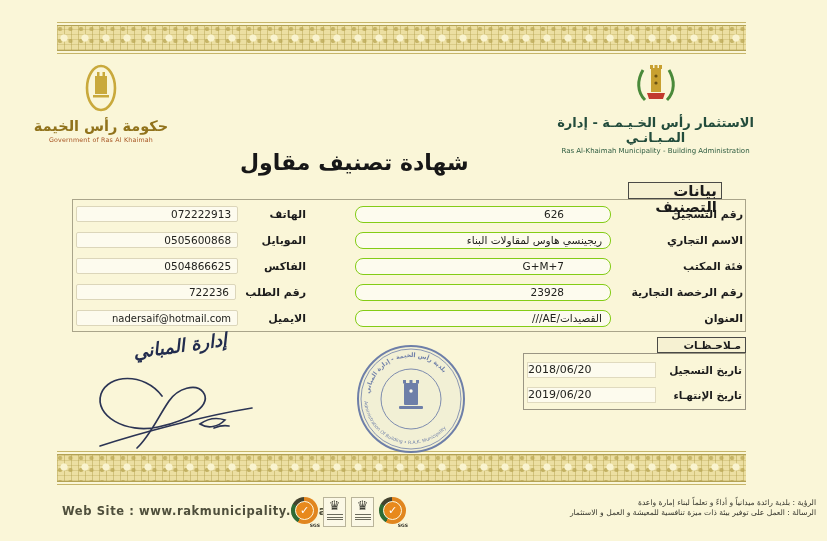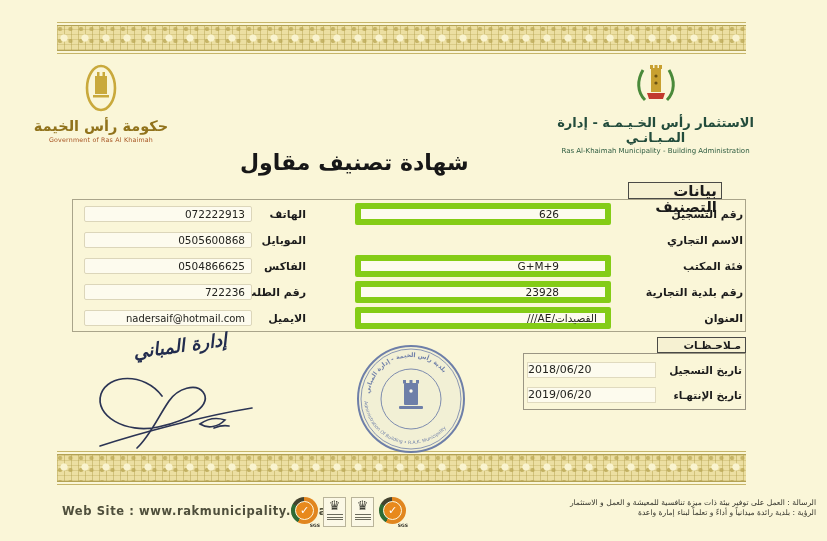--- a/index.html
+++ b/index.html
@@ -45,7 +45,7 @@
   .col-left{position:absolute; left:3px; top:1px; width:230px;}
   .frow{height:26px; display:flex; direction:rtl; align-items:center;}
   .flbl{width:112px; font-size:11px; font-weight:bold; padding-left:20px; white-space:nowrap;}
-  .flbl-l{width:54px; font-size:11px; font-weight:bold; white-space:nowrap;}
+  .flbl-l{width:54px; font-size:11px; font-weight:bold; white-space:nowrap;padding-left:16px;}
   .valbox{width:256px; height:17px; box-sizing:border-box; background:#fdfbee;
     border:6px solid #84cc16; border-radius:2px; display:flex; align-items:center;
     padding:5px 8px; font-size:10.5px; color:#22221e;}

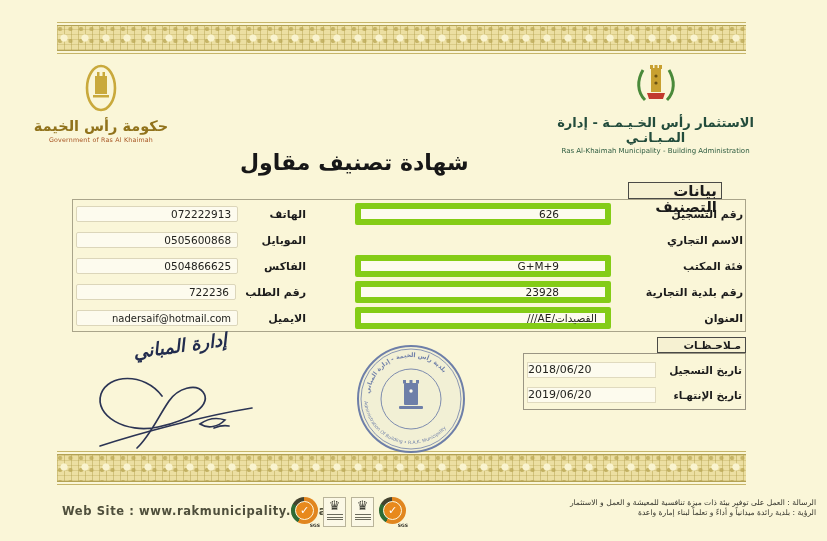--- a/index.html
+++ b/index.html
@@ -47,7 +47,7 @@
   .flbl{width:112px; font-size:11px; font-weight:bold; padding-left:20px; white-space:nowrap;}
   .flbl-l{width:54px; font-size:11px; font-weight:bold; white-space:nowrap;padding-left:16px;}
   .valbox{width:256px; height:17px; box-sizing:border-box; background:#fdfbee;
-    border:6px solid #84cc16; border-radius:2px; display:flex; align-items:center;
+    border:1px solid #84cc16; border-radius:8px; display:flex; align-items:center;
     padding:5px 8px; font-size:10.5px; color:#22221e;}
   .valbox-l{width:168px; height:16px; box-sizing:border-box; background:#fdfbee;
     border:1px solid #dcd6ba; border-radius:2px; display:flex; align-items:center;

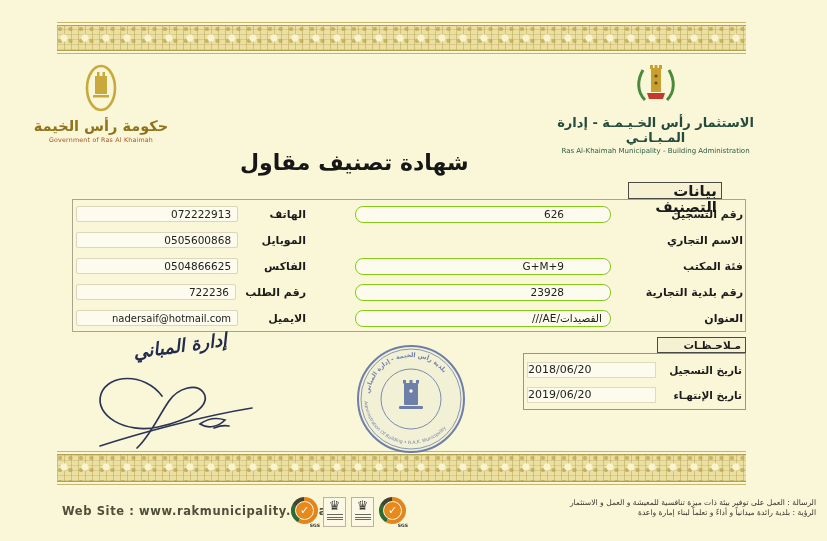--- a/index.html
+++ b/index.html
@@ -145,6 +145,9 @@
       </div>
       <div class="frow">
         <div class="flbl">الاسم التجاري</div>
+        <div class="valbox">
+            <span>ريجينسي هاوس لمقاولات البناء</span>
+          </div>
       </div>
       <div class="frow">
         <div class="flbl">فئة المكتب</div>

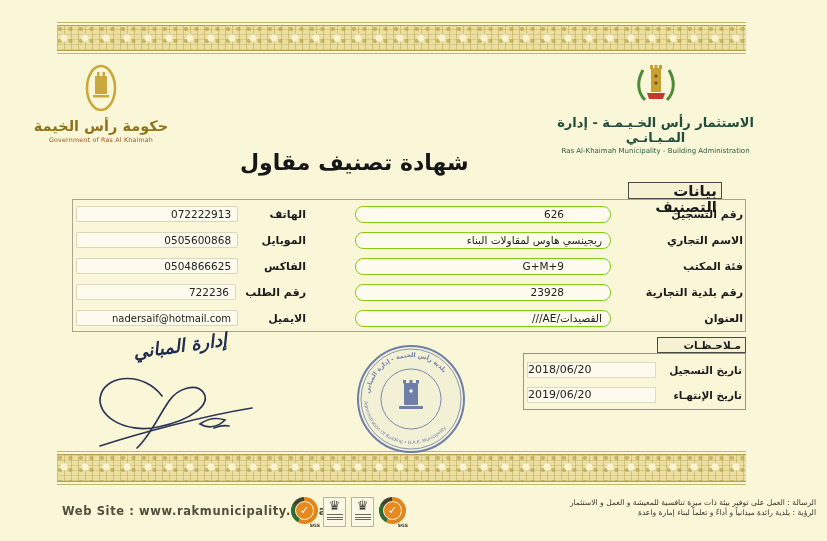--- a/index.html
+++ b/index.html
@@ -152,7 +152,7 @@
       <div class="frow">
         <div class="flbl">فئة المكتب</div>
         <div class="valbox">
-            <span class="val-latin">G+M+9</span>
+            <span class="val-latin">G+M+7</span>
           </div>
       </div>
       <div class="frow">

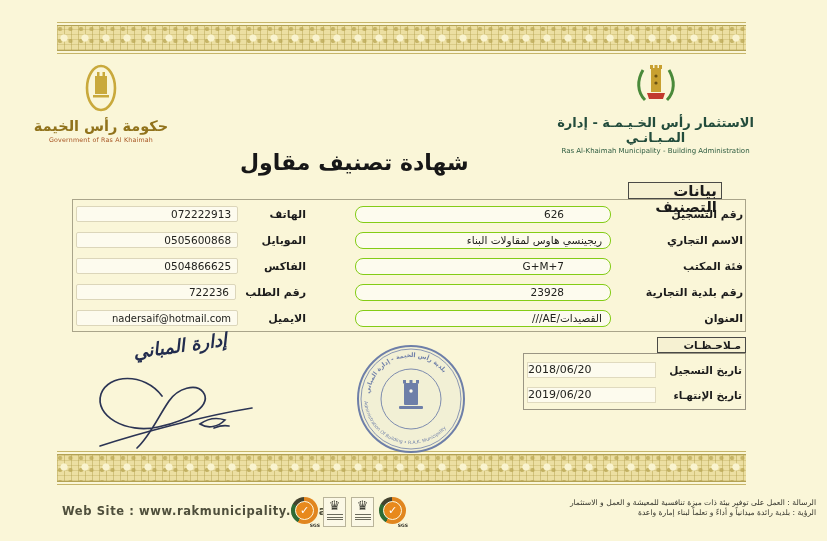--- a/index.html
+++ b/index.html
@@ -156,7 +156,7 @@
           </div>
       </div>
       <div class="frow">
-        <div class="flbl">رقم بلدية التجارية</div>
+        <div class="flbl">رقم الرخصة التجارية</div>
         <div class="valbox">
             <span class="val-latin">23928</span>
           </div>

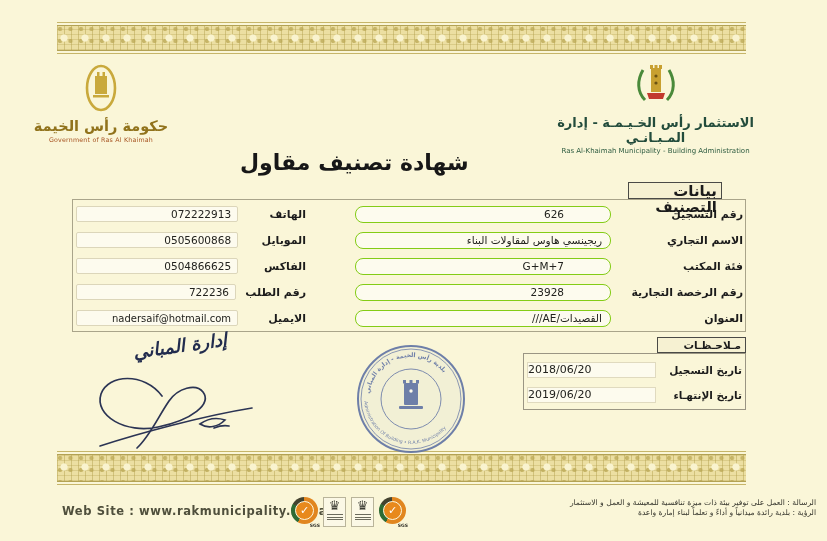--- a/index.html
+++ b/index.html
@@ -282,8 +282,8 @@
   </div>
 
   <div class="footer-ar">
+    <div>الرؤية : بلدية رائدة ميدانياً و أداءً و تعلماً لبناء إمارة واعدة</div>
     <div>الرسالة : العمل على توفير بيئة ذات ميزة تنافسية للمعيشة و العمل و الاستثمار</div>
-    <div>الرؤية : بلدية رائدة ميدانياً و أداءً و تعلماً لبناء إمارة واعدة</div>
   </div>
 
 </div>

